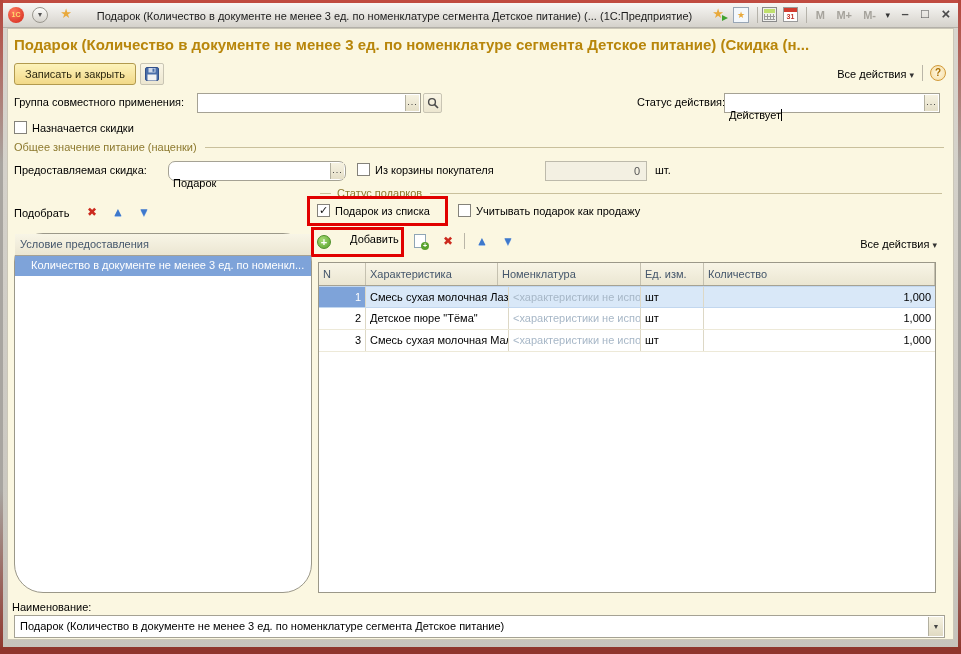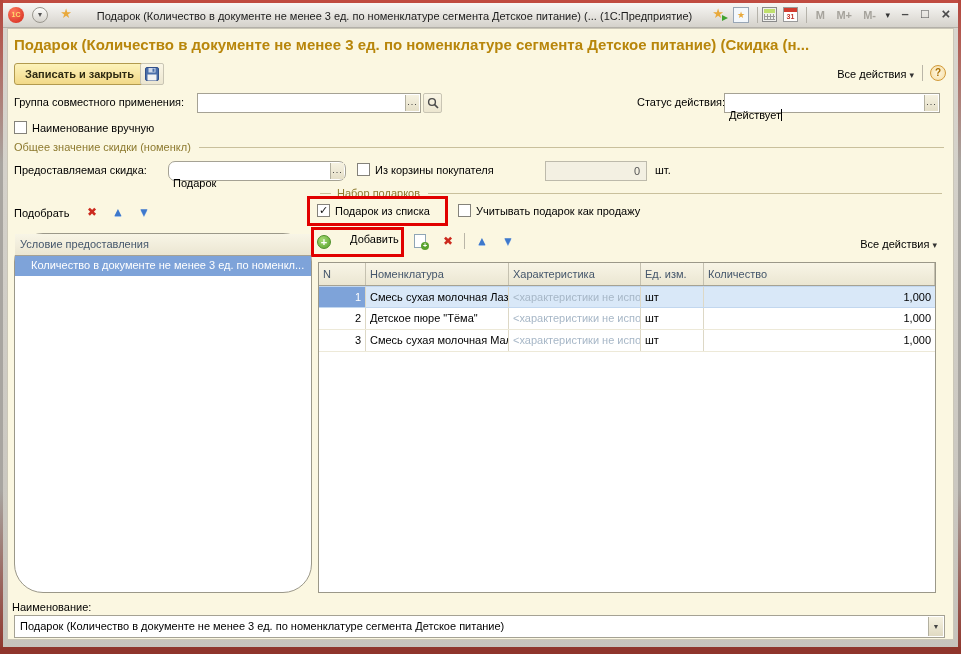--- a/index.html
+++ b/index.html
@@ -30,7 +30,7 @@
   .tbsep{width:1px;height:16px;background:#b5b2aa;}
   .client{left:7px;top:28px;width:947px;height:612px;background:#fbf7e1;border:1px solid #cbc7b8;}
   .pagetitle{left:14px;top:36px;width:930px;font-size:15px;font-weight:bold;color:#b8860b;white-space:nowrap;overflow:hidden;}
-  .btn-main{left:14px;top:63px;height:22px;padding:0 10px;background:linear-gradient(#fdf3bb,#f2d988);border:1px solid #b29a4e;border-radius:3px;font-weight:bold;font-size:11px;line-height:20px;color:#2e2a12;}
+  .btn-main{left:14px;top:63px;height:22px;padding:0 10px;background:linear-gradient(#fdf3bb,#f2d988);border:1px solid #b29a4e;border-radius:3px;font-weight:normal;font-size:11px;line-height:20px;color:#2e2a12;}
   .btn-flat{background:linear-gradient(#faf6e6,#ece6d0);border:1px solid #c9c5b4;border-radius:2px;}
   .lbl{white-space:nowrap;color:#000;}
   .inp{background:#fff;border:1px solid #a5a294;height:20px;}

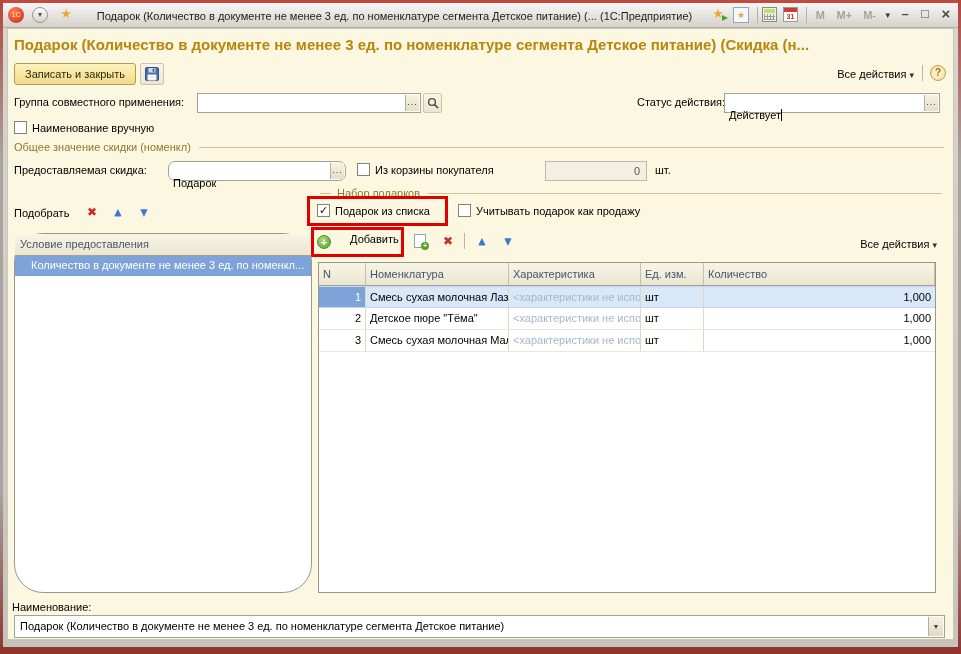--- a/index.html
+++ b/index.html
@@ -141,7 +141,7 @@
   </div>
 
   <div class="abs cb" style="left:14px;top:121px;"></div>
-  <div class="abs lbl" style="left:32px;top:122px;">Наименование вручную</div>
+  <div class="abs lbl" style="left:32px;top:122px;">Назначается скидки</div>
 
   <div class="abs grpline" style="left:14px;right:17px;top:141px;">
     <span>Общее значение скидки (номенкл)</span>

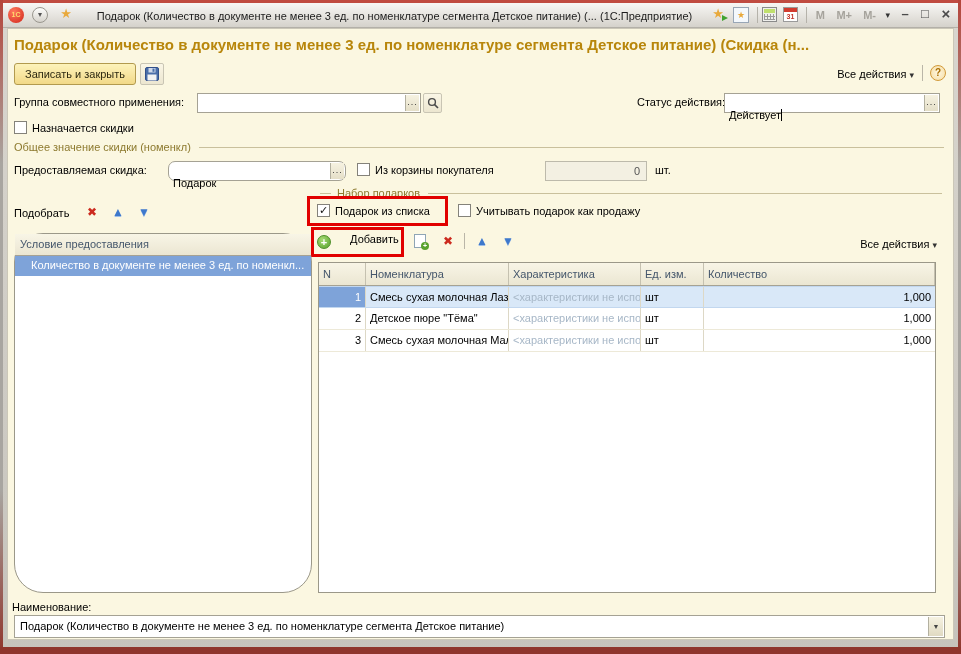--- a/index.html
+++ b/index.html
@@ -144,7 +144,7 @@
   <div class="abs lbl" style="left:32px;top:122px;">Назначается скидки</div>
 
   <div class="abs grpline" style="left:14px;right:17px;top:141px;">
-    <span>Общее значение скидки (номенкл)</span>
+    <span>Общее значение питание (наценки)</span>
       <span class="gl"></span>
   </div>
 

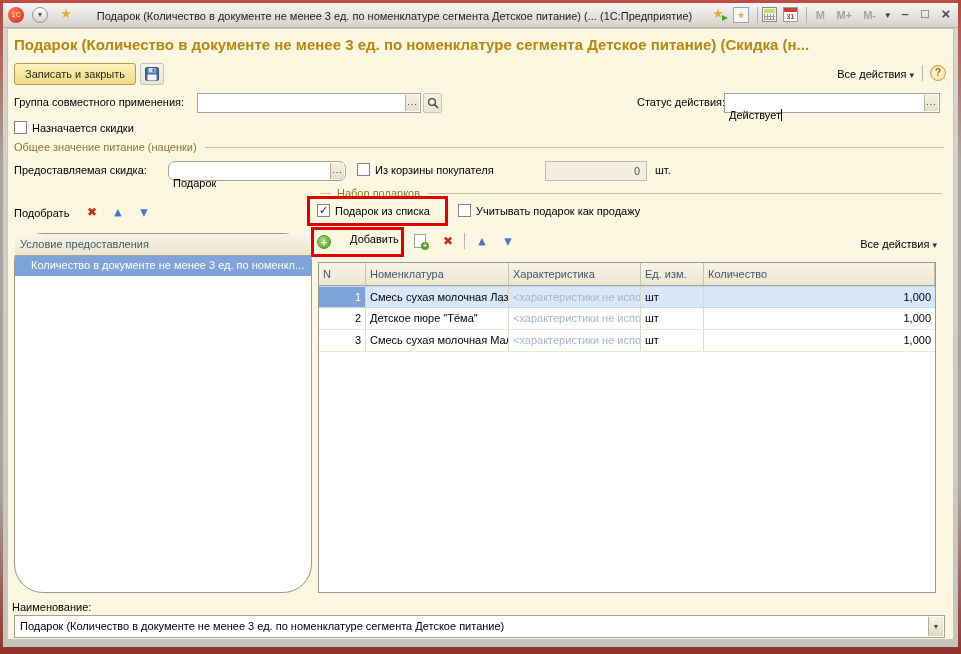--- a/index.html
+++ b/index.html
@@ -162,7 +162,7 @@
 
   <div class="abs grpline" style="left:320px;right:19px;top:187px;">
     <span class="gl0"></span>
-      <span>Набор подарков</span>
+      <span>Статус подарков</span>
       <span class="gl"></span>
   </div>
 

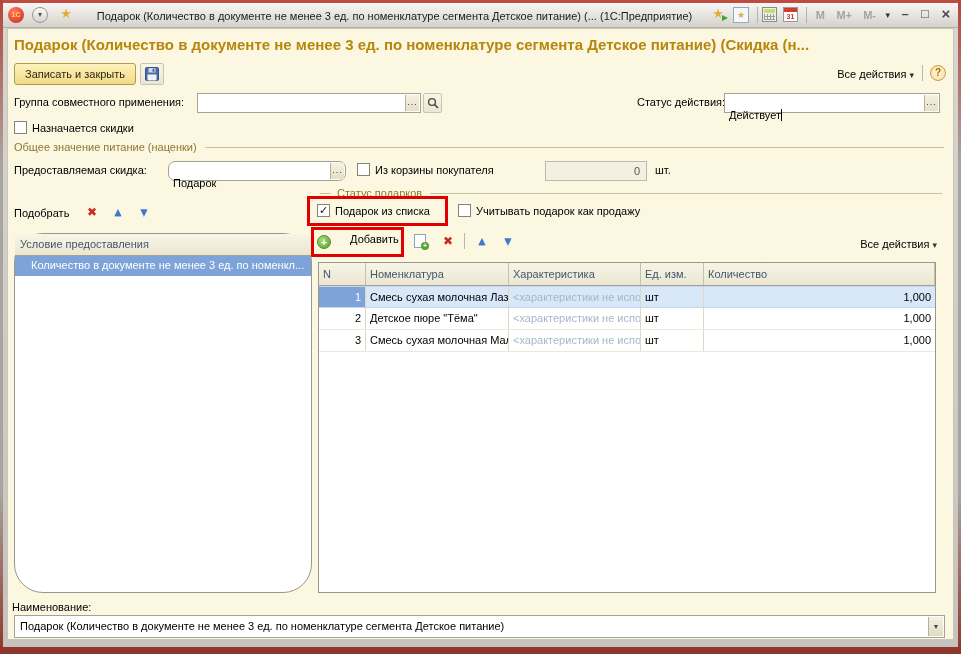--- a/index.html
+++ b/index.html
@@ -199,8 +199,8 @@
   <div class="abs panel" style="left:318px;top:262px;width:618px;height:331px;">
     <div class="th-row rt-h">
       <div class="c c0">N</div>
+      <div class="c c2">Характеристика</div>
       <div class="c c1">Номенклатура</div>
-      <div class="c c2">Характеристика</div>
       <div class="c c3">Ед. изм.</div>
       <div class="c c4">Количество</div>
     </div>

